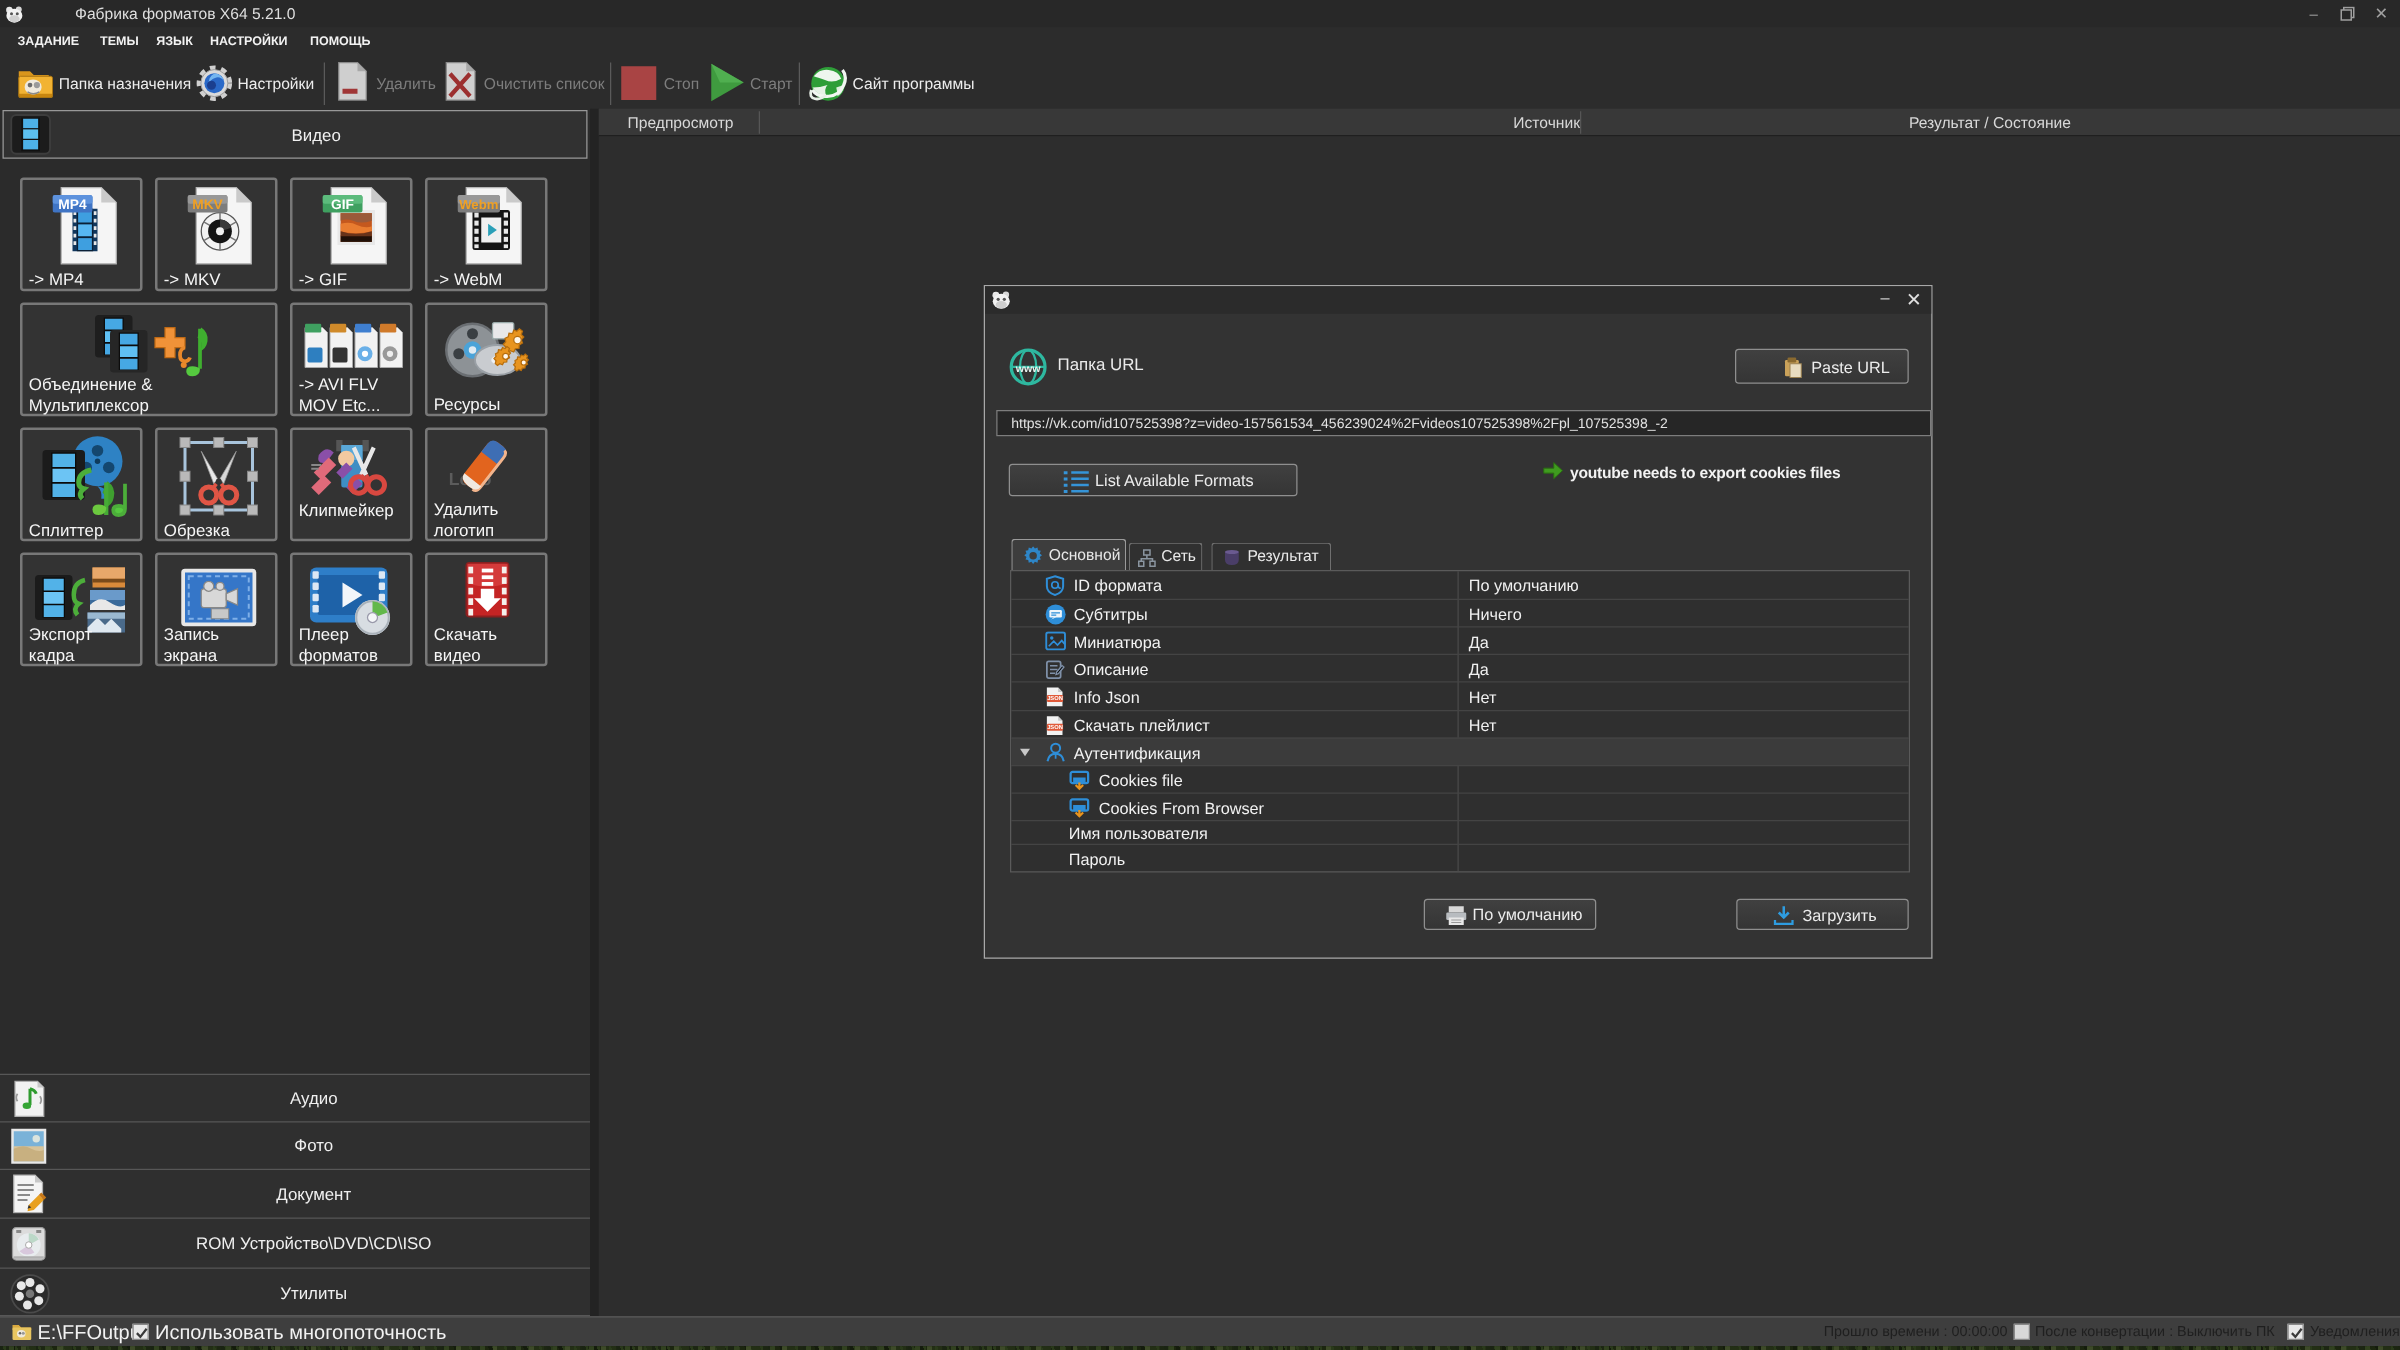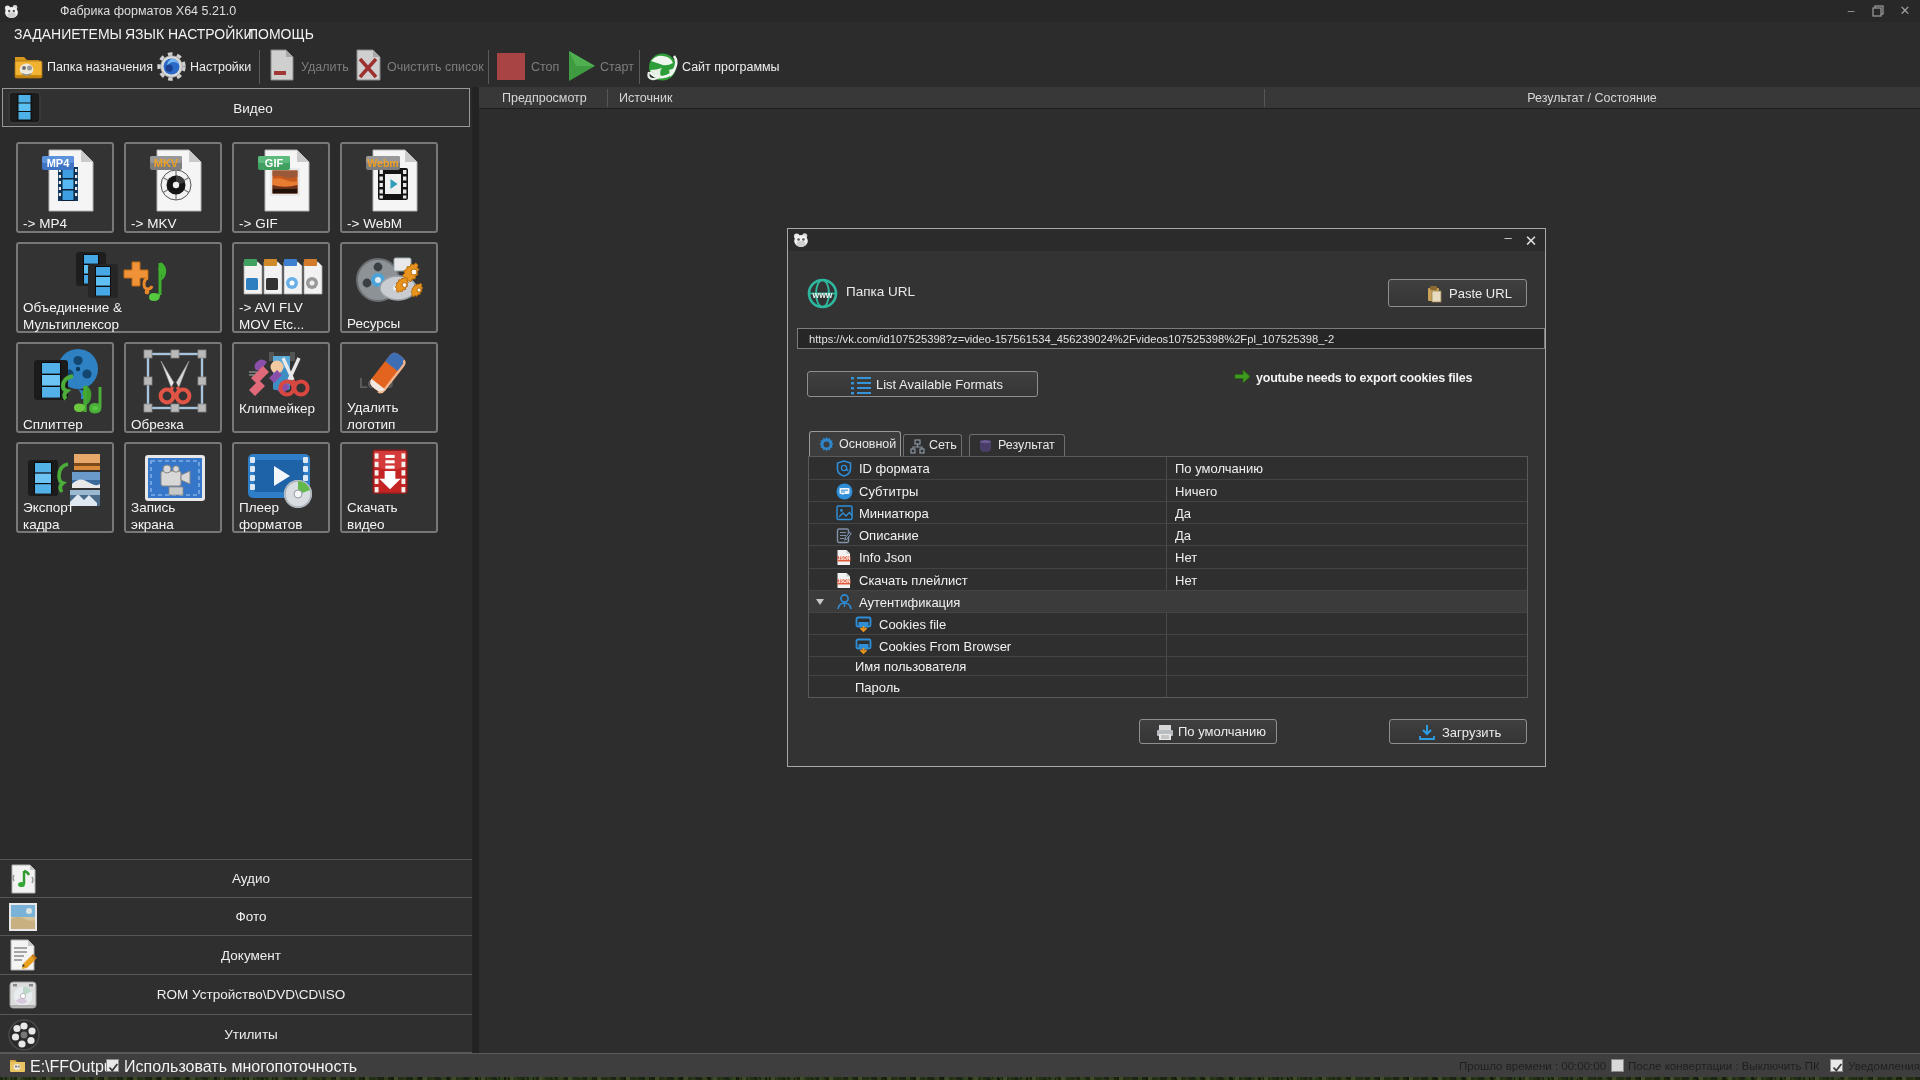--- a/index.html
+++ b/index.html
@@ -12,7 +12,7 @@
   #title-txt { position:absolute; left:27px; top:0; height:22px; line-height:23px; font-size:12.5px; color:#dfdfdf;margin-left:33px; }
   .winbtn { position:absolute; top:0; height:22px; color:#9f9f9f; font-size:12px; line-height:22px; text-align:center; width:16px; }
   #menubar { position:absolute; left:0; top:22px; width:1920px; height:23px; background:#2c2c2c; }
-  .menuitem { position:absolute; top:0; height:23px; line-height:24px; font-size:14px; color:#f2f2f2; }
+  .menuitem { position:absolute; top:0; height:23px; line-height:24px; font-size:10px; color:#f2f2f2;font-weight:bold; }
   #toolbar { position:absolute; left:0; top:45px; width:1920px; height:43px; background:#2c2c2c; }
   .tbtxt { position:absolute; top:0; height:43px; line-height:44px; font-size:12.5px; color:#ededed; }
   .tbtxt.dis { color:#7d7d7d; }

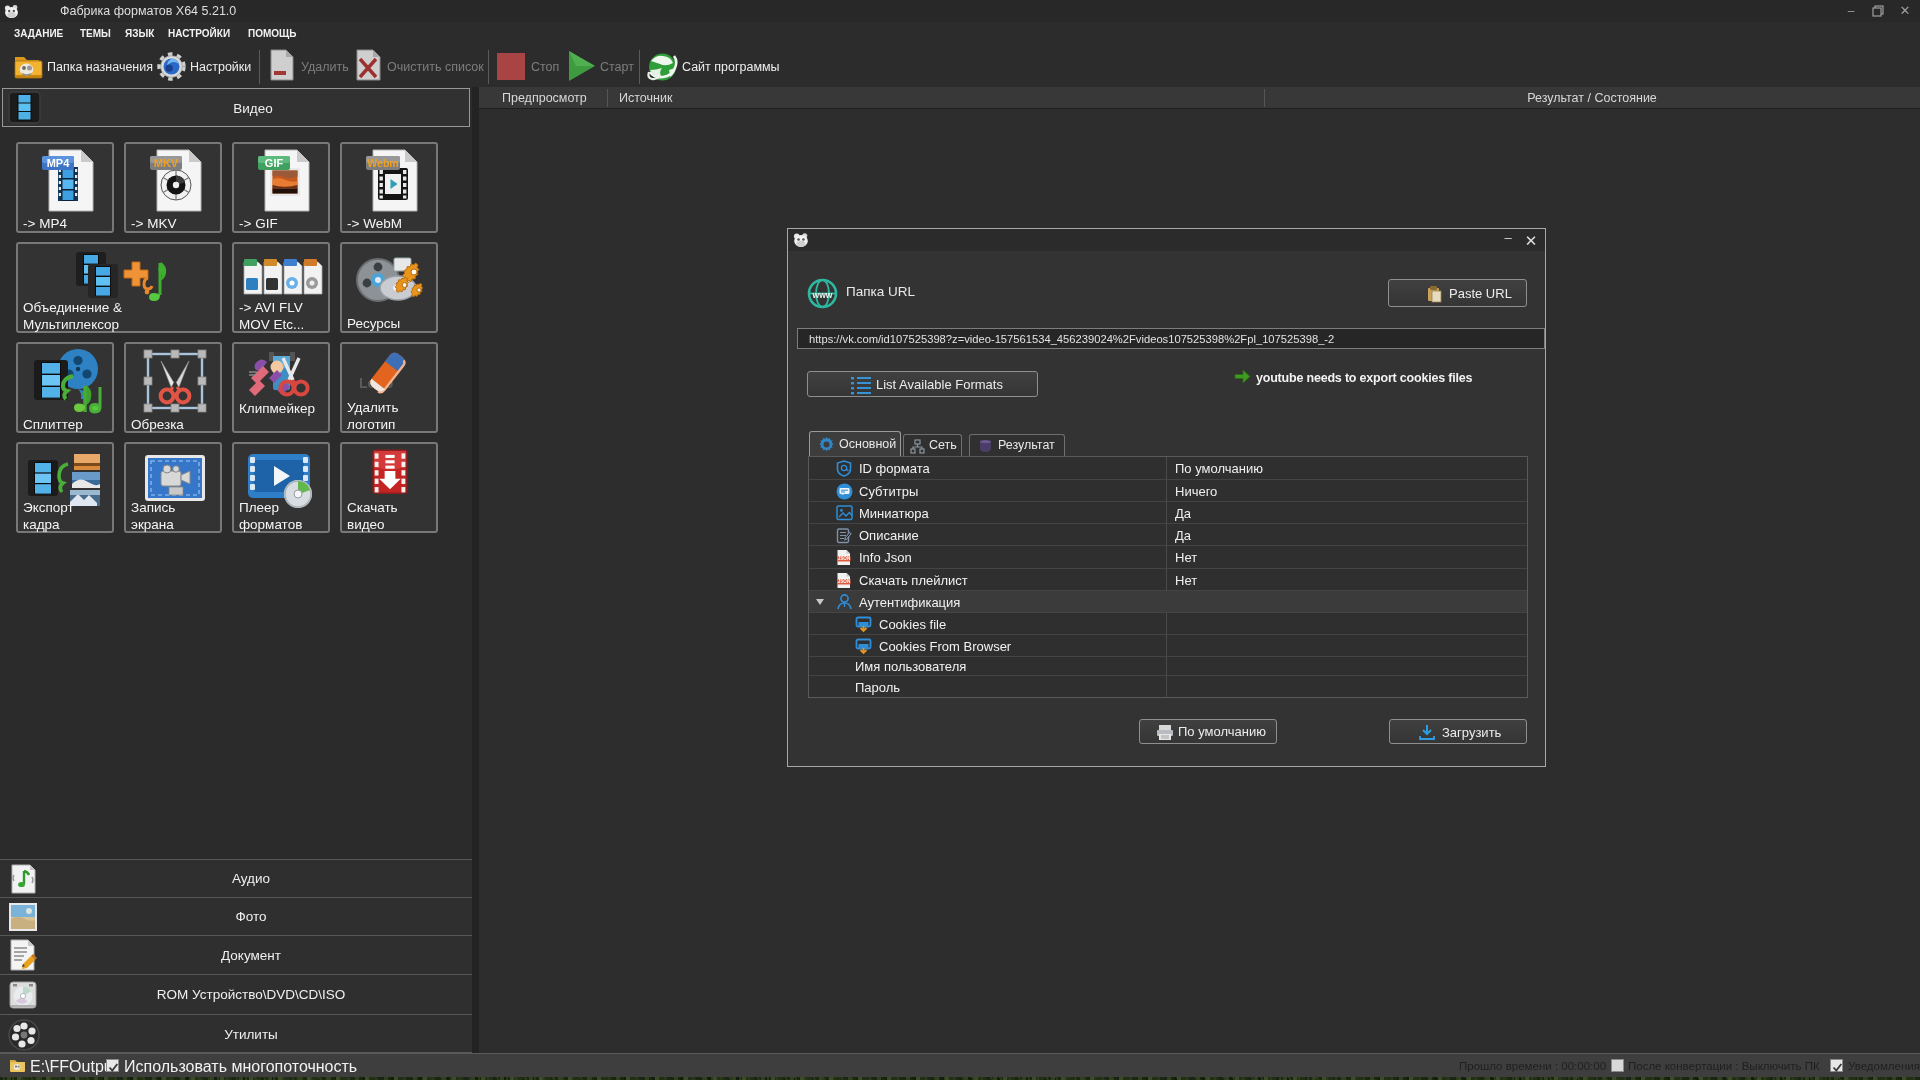--- a/index.html
+++ b/index.html
@@ -549,7 +549,7 @@
 <div id="listheader">
   <div class="lh-txt" style="left:23px">Предпросмотр</div>
   <div class="lh-sep" style="left:128px"></div>
-  <div class="lh-txt" style="left:140px;width:657px;text-align:left">Источник</div>
+  <div class="lh-txt" style="left:128px;width:657px;text-align:right">Источник</div>
   <div class="lh-sep" style="left:785px"></div>
   <div class="lh-txt" style="left:785px;width:656px;text-align:center">Результат / Состояние</div>
 </div>

